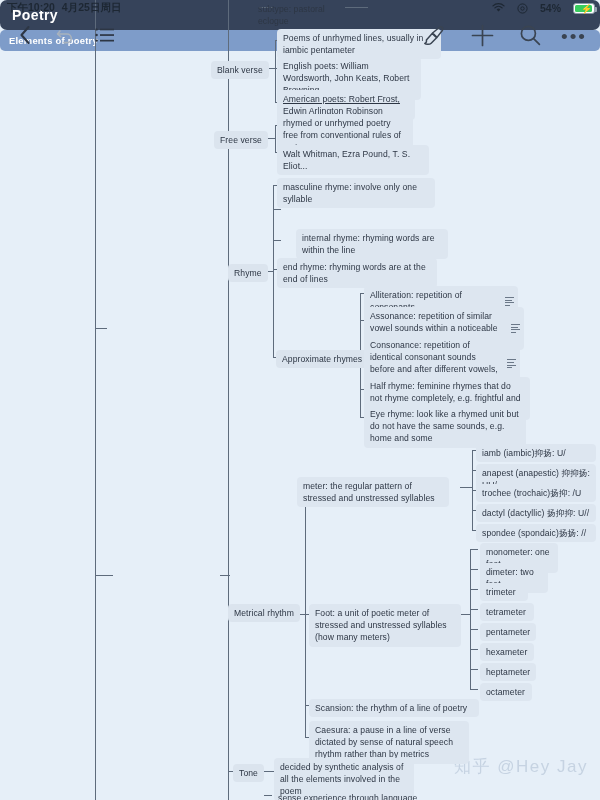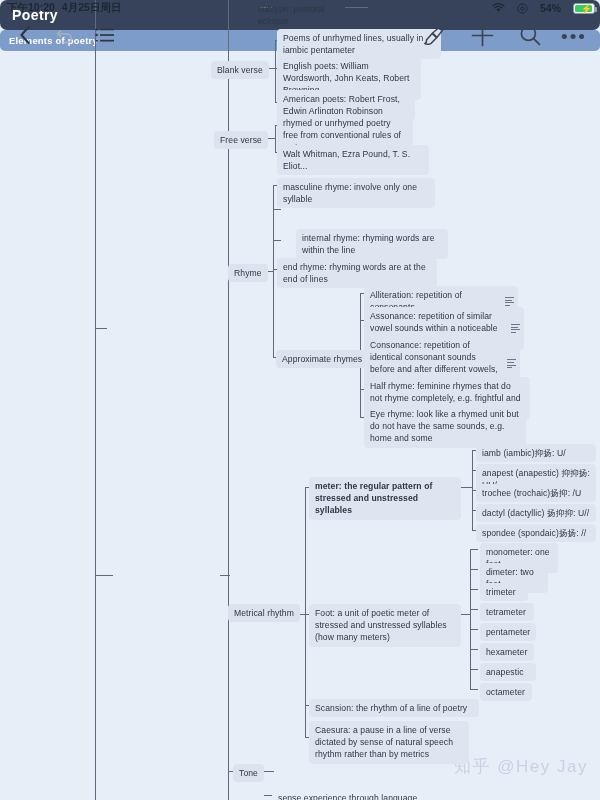--- a/index.html
+++ b/index.html
@@ -263,7 +263,7 @@
   <div class="node key" style="left:211px; top:61px;">Blank verse</div>
   <div class="node" style="left:277px; top:29px; width:164px;">Poems of unrhymed lines, usually in iambic pentameter</div>
   <div class="node" style="left:277px; top:57px; width:144px;">English poets: William Wordsworth, John Keats, Robert Browning</div>
-  <div class="node" style="left:277px; top:90px; width:138px;">American poets: Robert Frost, Edwin Arlington Robinson</div>
+  <div class="node" style="left:277px; top:90px; width:138px;text-decoration:underline;">American poets: Robert Frost, Edwin Arlington Robinson</div>
 
   <div class="node key" style="left:214px; top:131px;">Free verse</div>
   <div class="node" style="left:277px; top:114px; width:136px;">rhymed or unrhymed poetry free from conventional rules of meter</div>

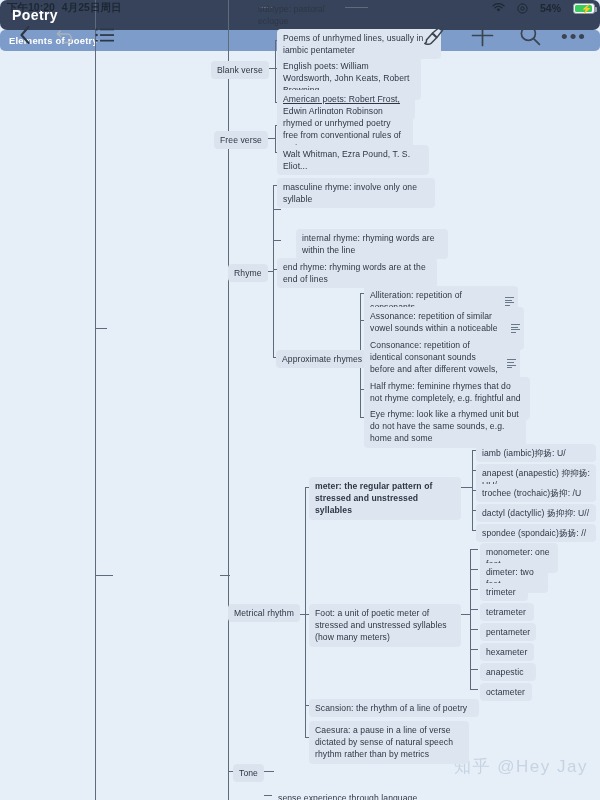--- a/index.html
+++ b/index.html
@@ -306,7 +306,7 @@
   <div class="node" style="left:364px; top:405px; width:162px;">Eye rhyme: look like a rhymed unit but do not have the same sounds, e.g. home and some</div>
 
   <div class="node key" style="left:228px; top:604px;">Metrical rhythm</div>
-  <div class="node" style="left:309px; top:477px; width:152px;font-weight:bold;">meter: the regular pattern of stressed and unstressed syllables</div>
+  <div class="node" style="left:297px; top:477px; width:152px;">meter: the regular pattern of stressed and unstressed syllables</div>
 
   <div class="node" style="left:476px; top:444px; width:120px;">iamb (iambic)抑扬: U/</div>
   <div class="node" style="left:476px; top:464px; width:120px;">anapest (anapestic) 抑抑扬: UU/</div>

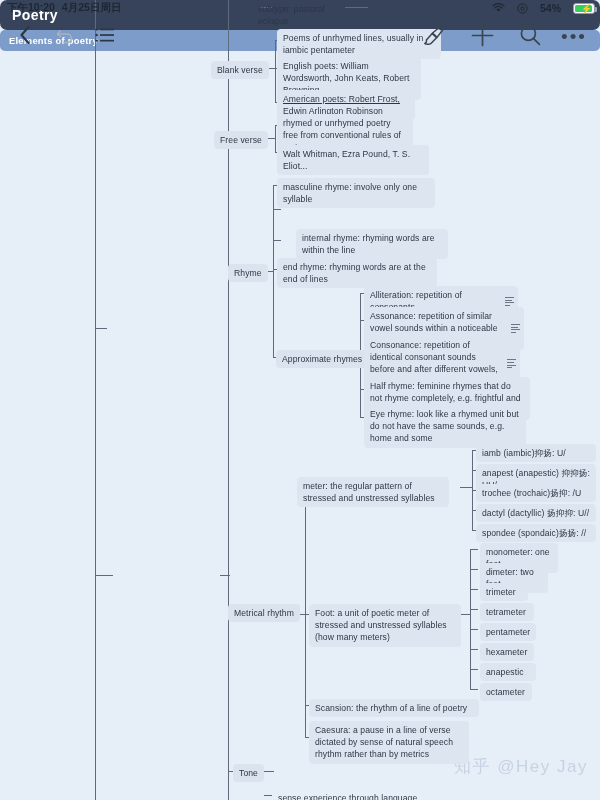--- a/index.html
+++ b/index.html
@@ -322,7 +322,7 @@
   <div class="node" style="left:480px; top:603px; width:54px;">tetrameter</div>
   <div class="node" style="left:480px; top:623px; width:56px;">pentameter</div>
   <div class="node" style="left:480px; top:643px; width:54px;">hexameter</div>
-  <div class="node" style="left:480px; top:663px; width:56px;">anapestic</div>
+  <div class="node" style="left:480px; top:663px; width:56px;">heptameter</div>
   <div class="node" style="left:480px; top:683px; width:52px;">octameter</div>
 
   <div class="node" style="left:309px; top:699px; width:170px;">Scansion: the rhythm of a line of poetry</div>

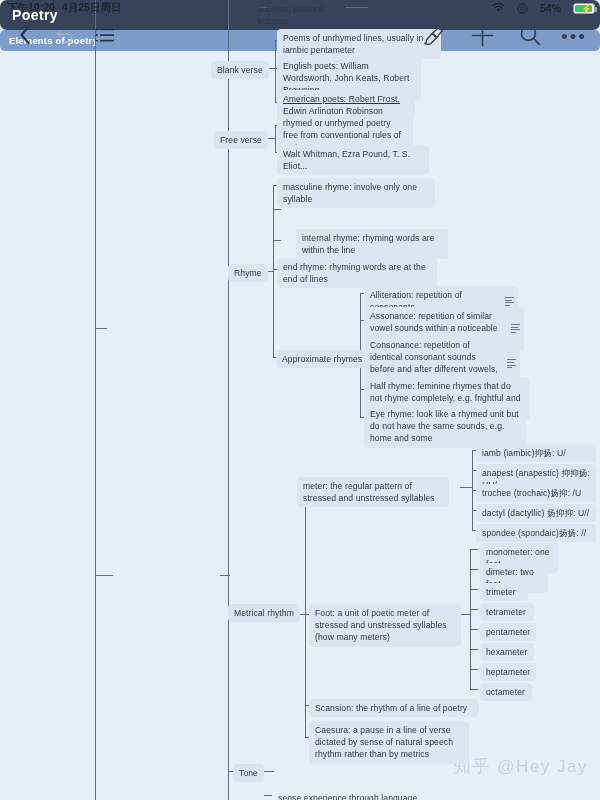--- a/index.html
+++ b/index.html
@@ -329,6 +329,7 @@
   <div class="node" style="left:309px; top:721px; width:160px;">Caesura: a pause in a line of verse dictated by sense of natural speech rhythm rather than by metrics</div>
 
   <div class="node key" style="left:233px; top:764px;">Tone</div>
+  <div class="node" style="left:274px; top:758px; width:140px;">decided by synthetic analysis of all the elements involved in the poem</div>
 
   <div class="node plain" style="left:272px; top:789px; width:170px;">sense experience through language</div>
 

